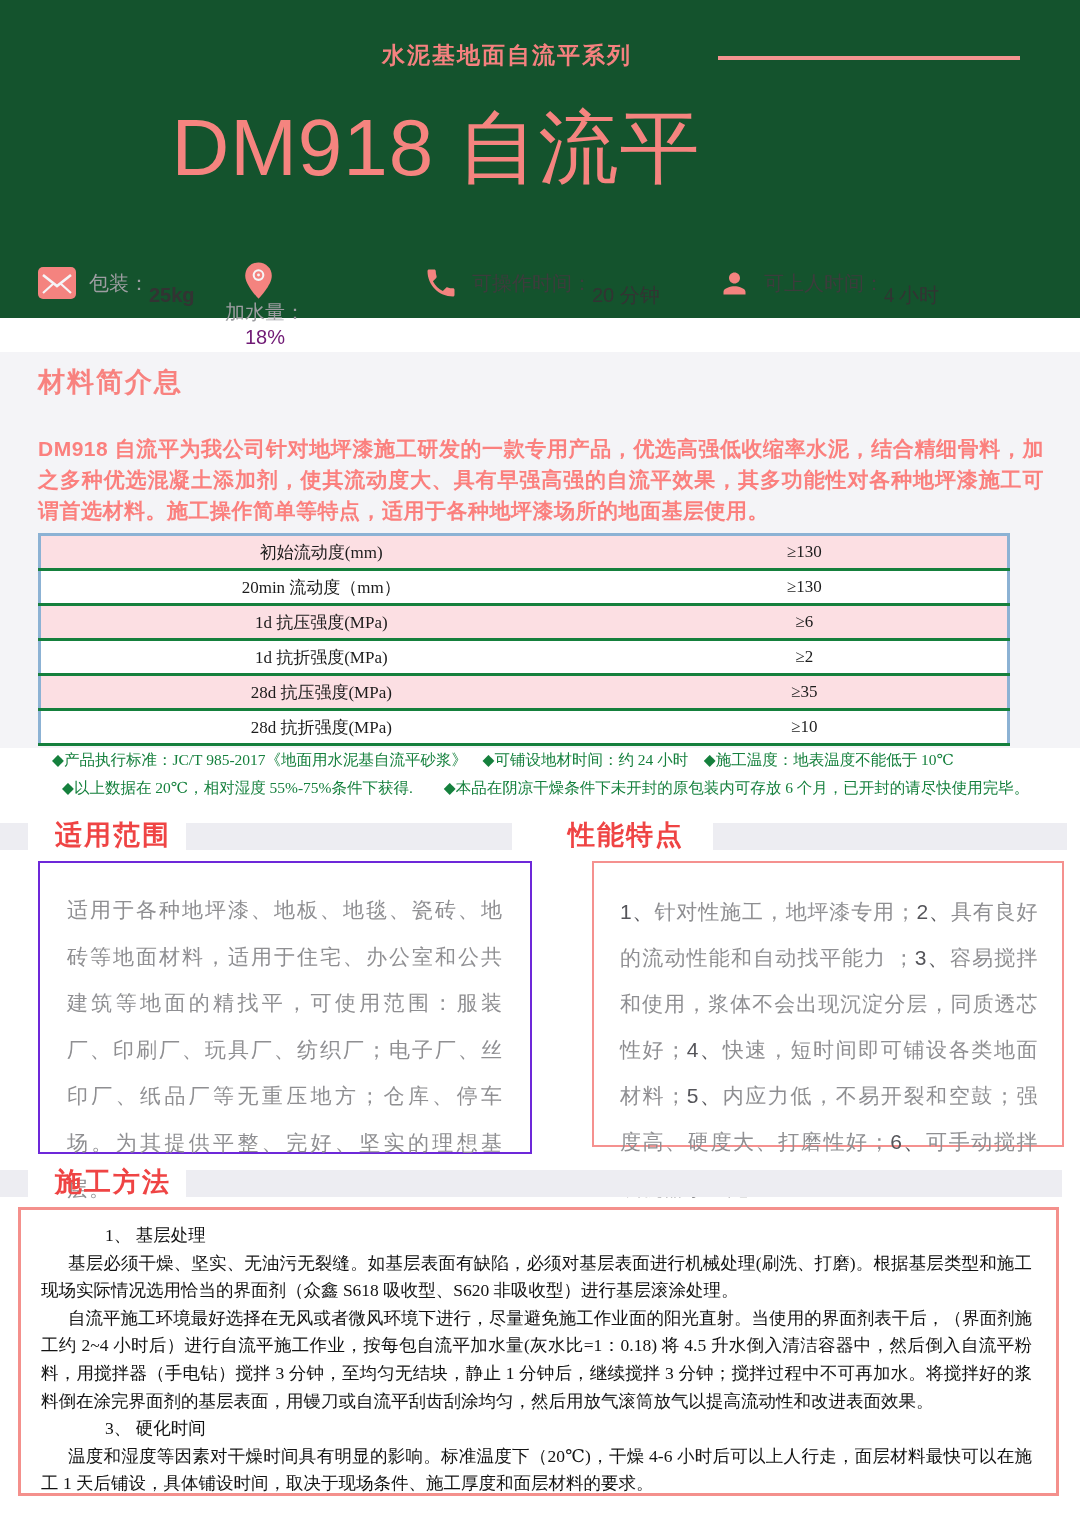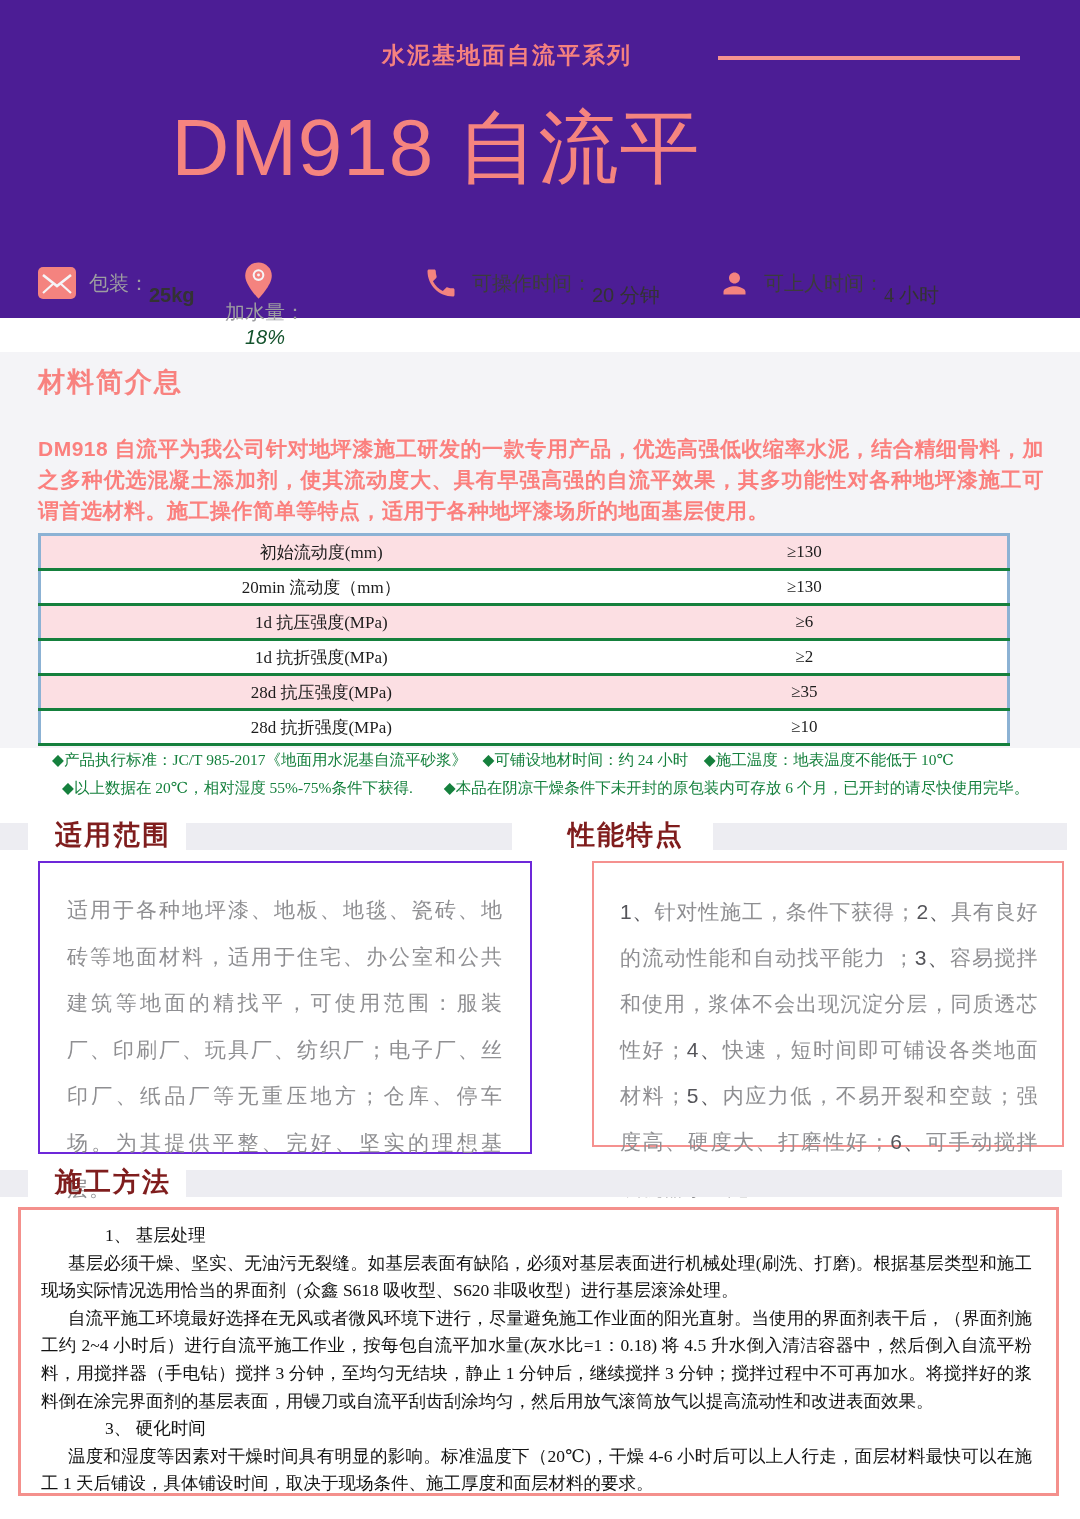--- a/index.html
+++ b/index.html
@@ -7,7 +7,7 @@
         font-family:"Liberation Sans","DejaVu Sans",sans-serif;}
 
   
-  .top-hero{position:absolute;left:0;top:0;width:1080px;height:318px;background:#4c1d95;}
+  .top-hero{position:absolute;left:0;top:0;width:1080px;height:318px;background:#14532d;}
   .series-title{position:absolute;left:382px;top:40px;font-size:23px;font-weight:bold;
                 color:#f5817f;letter-spacing:2px;white-space:nowrap;}
   .deco-line{position:absolute;left:718px;top:56px;width:302px;height:4px;background:#f59390;}

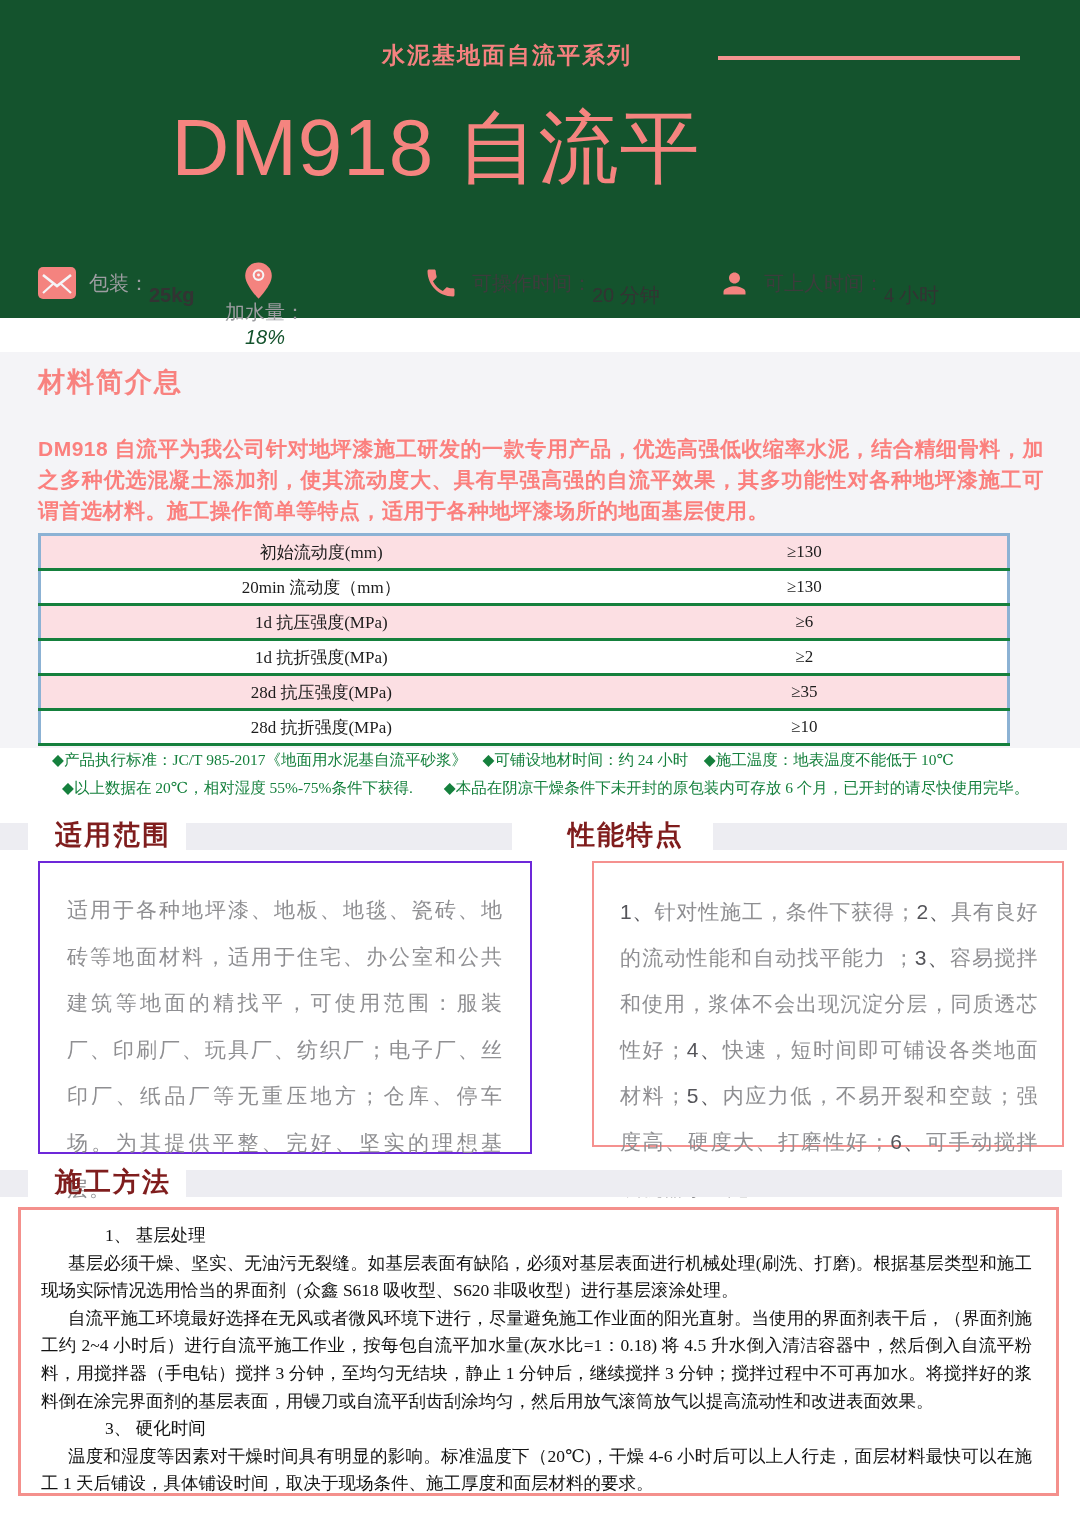--- a/index.html
+++ b/index.html
@@ -18,7 +18,7 @@
   .spec-icon{display:flex;align-items:center;margin-right:13px;color:#f4837f;}
   .lbl-muted{color:#9d9da1;}
   .lbl-dark{color:#3c3c3c;}
-  .val-muted{color:#14532d;font-style:italic;}
+  .val-muted{color:#701a75;}
   .val-dark{color:#333333;margin-top:24px;}
   .val-bold{font-weight:bold;}
 

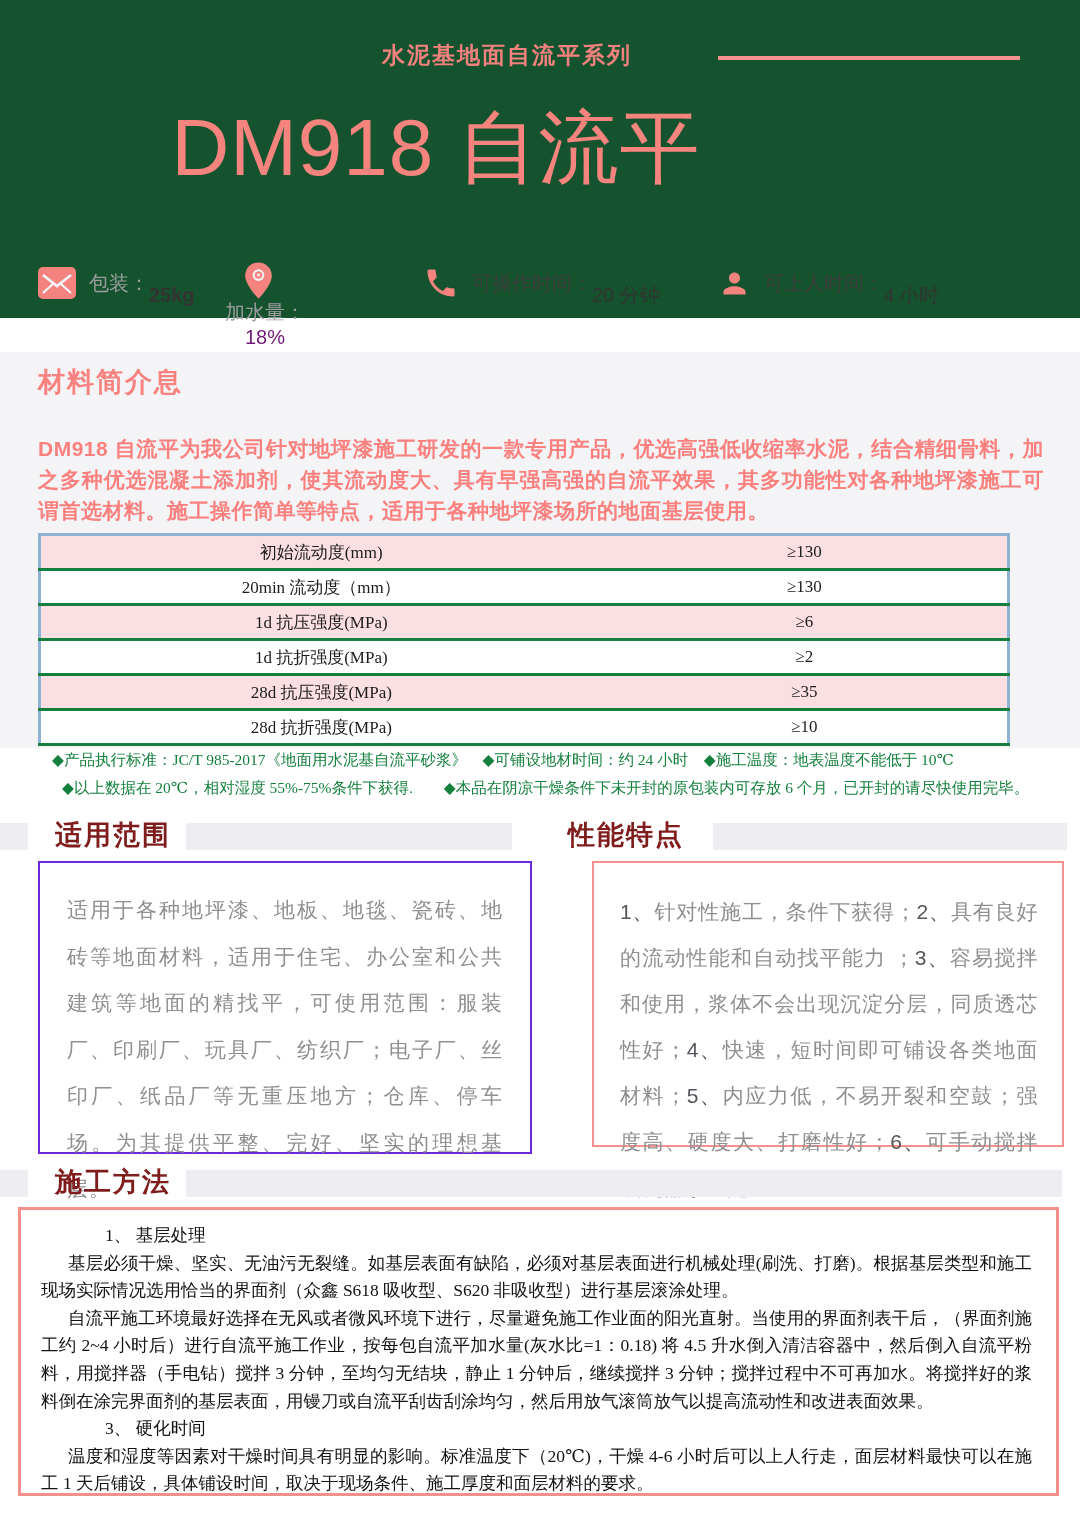--- a/index.html
+++ b/index.html
@@ -47,7 +47,7 @@
 
   
   .sec-band{position:absolute;height:27px;background:#ededf2;}
-  .sec-title{position:absolute;font-size:27px;font-weight:bold;color:#7f1d1d;letter-spacing:2px;white-space:nowrap;}
+  .sec-title{position:absolute;font-size:27px;font-weight:bold;color:#ef4444;letter-spacing:2px;white-space:nowrap;}
 
   
   .scope-box{position:absolute;left:38px;top:861px;width:494px;height:293px;box-sizing:border-box;

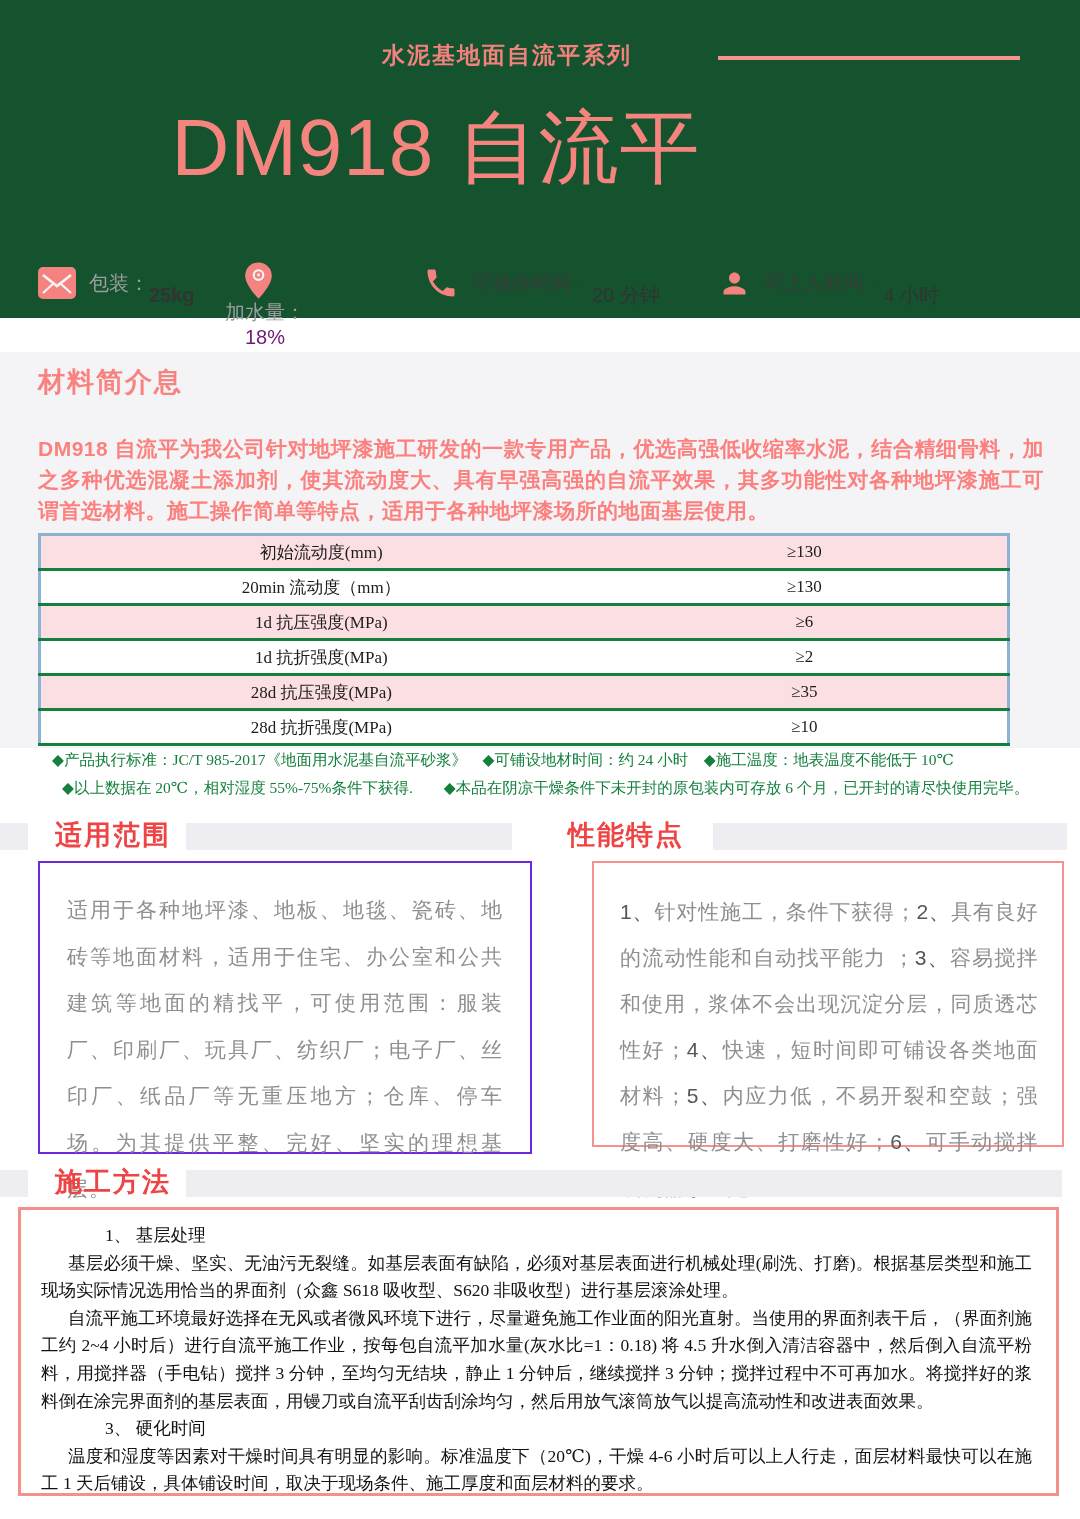--- a/index.html
+++ b/index.html
@@ -171,7 +171,7 @@
   </div>
 
   <div class="features-box">
-    <span class="f-num">1、</span><span>针对性施工，条件下获得；</span><span class="f-num">2、</span><span>具有良好的流动性能和自动找平能力 ；</span><span class="f-num">3、</span><span>容易搅拌和使用，浆体不会出现沉淀分层，同质透芯性好；</span><span class="f-num">4、</span><span>快速，短时间即可铺设各类地面材料；</span><span class="f-num">5、</span><span>内应力低，不易开裂和空鼓；强度高、硬度大、打磨性好；</span><span class="f-num">6、</span><span>可手动搅拌或机器泵送施工</span>
+    <span class="f-num">1、</span><span>针对性施工，地坪漆专用；</span><span class="f-num">2、</span><span>具有良好的流动性能和自动找平能力 ；</span><span class="f-num">3、</span><span>容易搅拌和使用，浆体不会出现沉淀分层，同质透芯性好；</span><span class="f-num">4、</span><span>快速，短时间即可铺设各类地面材料；</span><span class="f-num">5、</span><span>内应力低，不易开裂和空鼓；强度高、硬度大、打磨性好；</span><span class="f-num">6、</span><span>可手动搅拌或机器泵送施工</span>
   </div>
 
   <div class="sec-band" style="left:0;top:1170px;width:28px;"></div>

